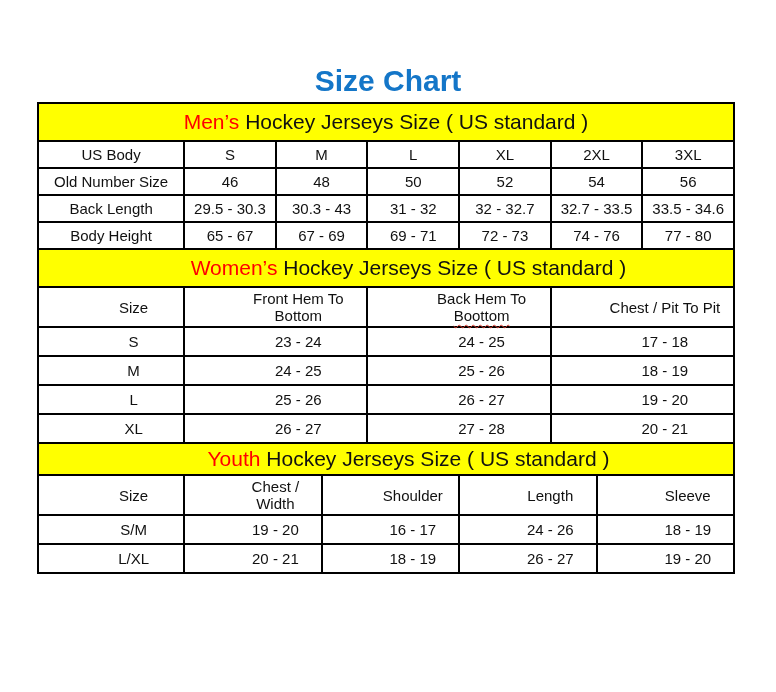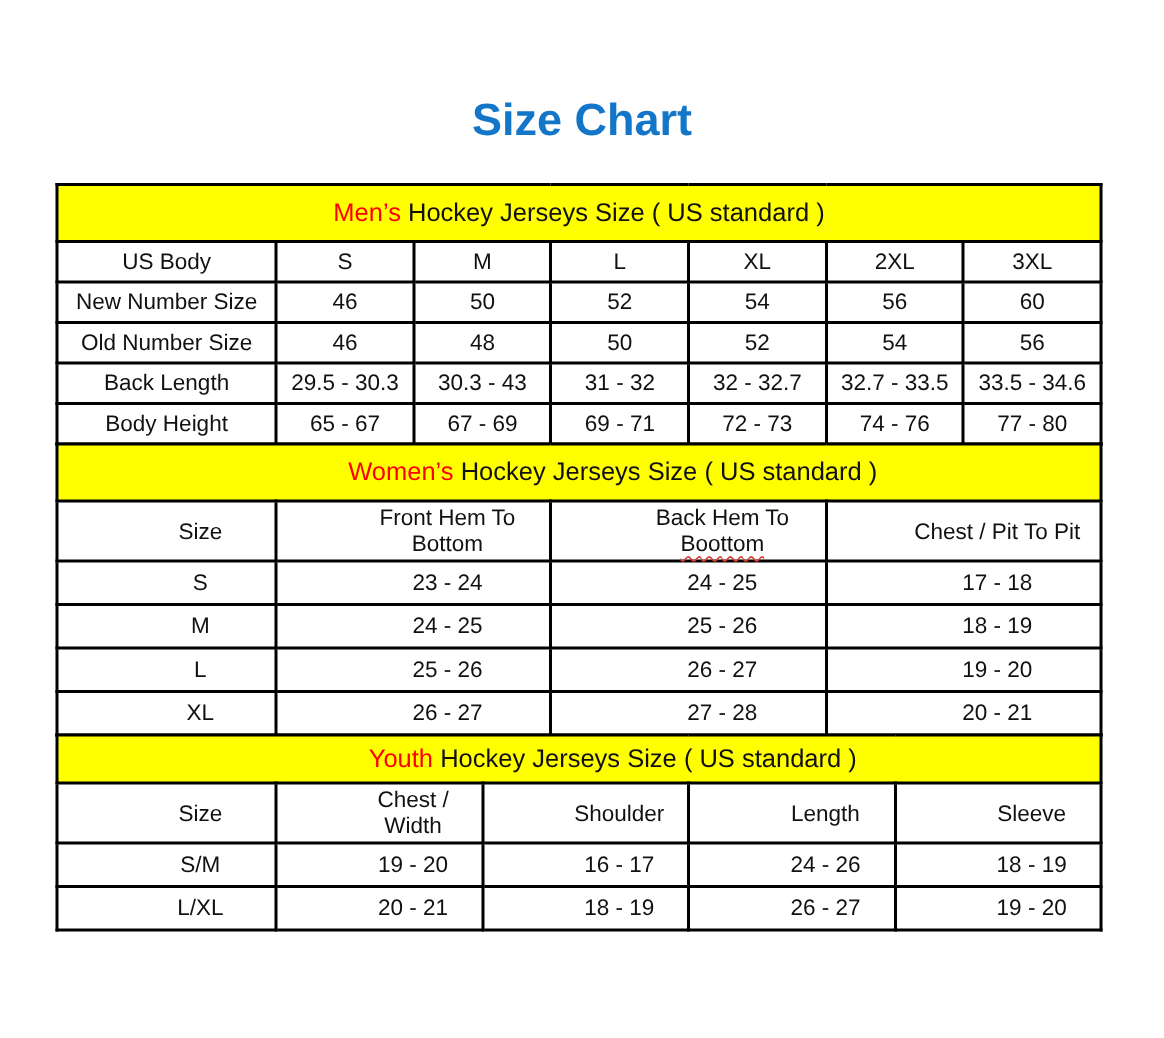--- a/index.html
+++ b/index.html
@@ -27,7 +27,7 @@
   .page-title {
     margin: 0;
     padding-top: 64px;
-    padding-bottom: 24px;
+    padding-bottom: 4px;
     text-align: center;
     color: var(--blue);
     font-size: 30px;

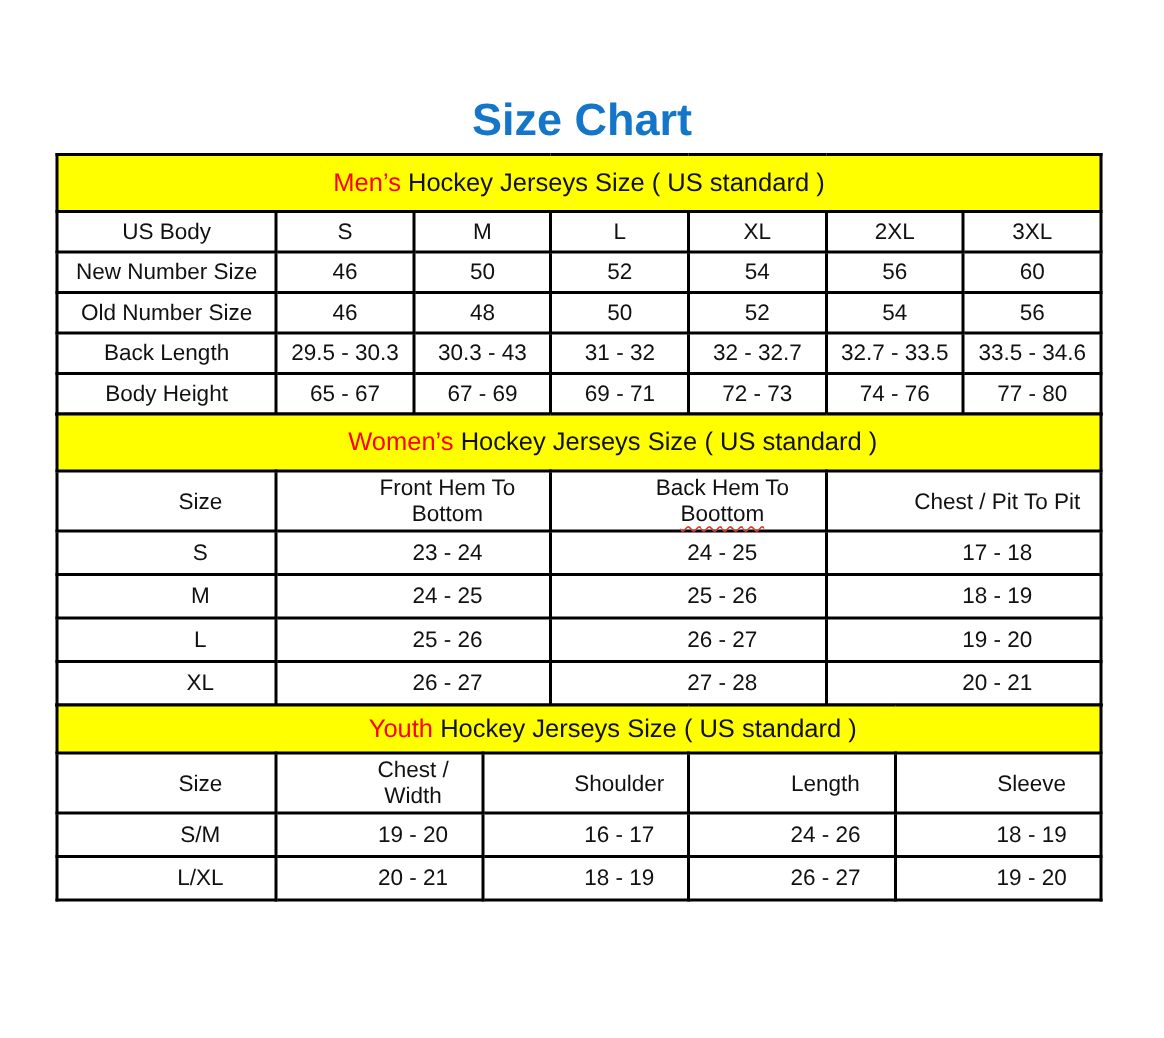--- a/index.html
+++ b/index.html
@@ -54,7 +54,7 @@
   .caption-cell {
     background: var(--yellow);
     height: 38px;
-    font-size: 17px;
+    font-size: 21px;
     font-weight: bold;
   }
   .caption-cell .hl { color: var(--red); }

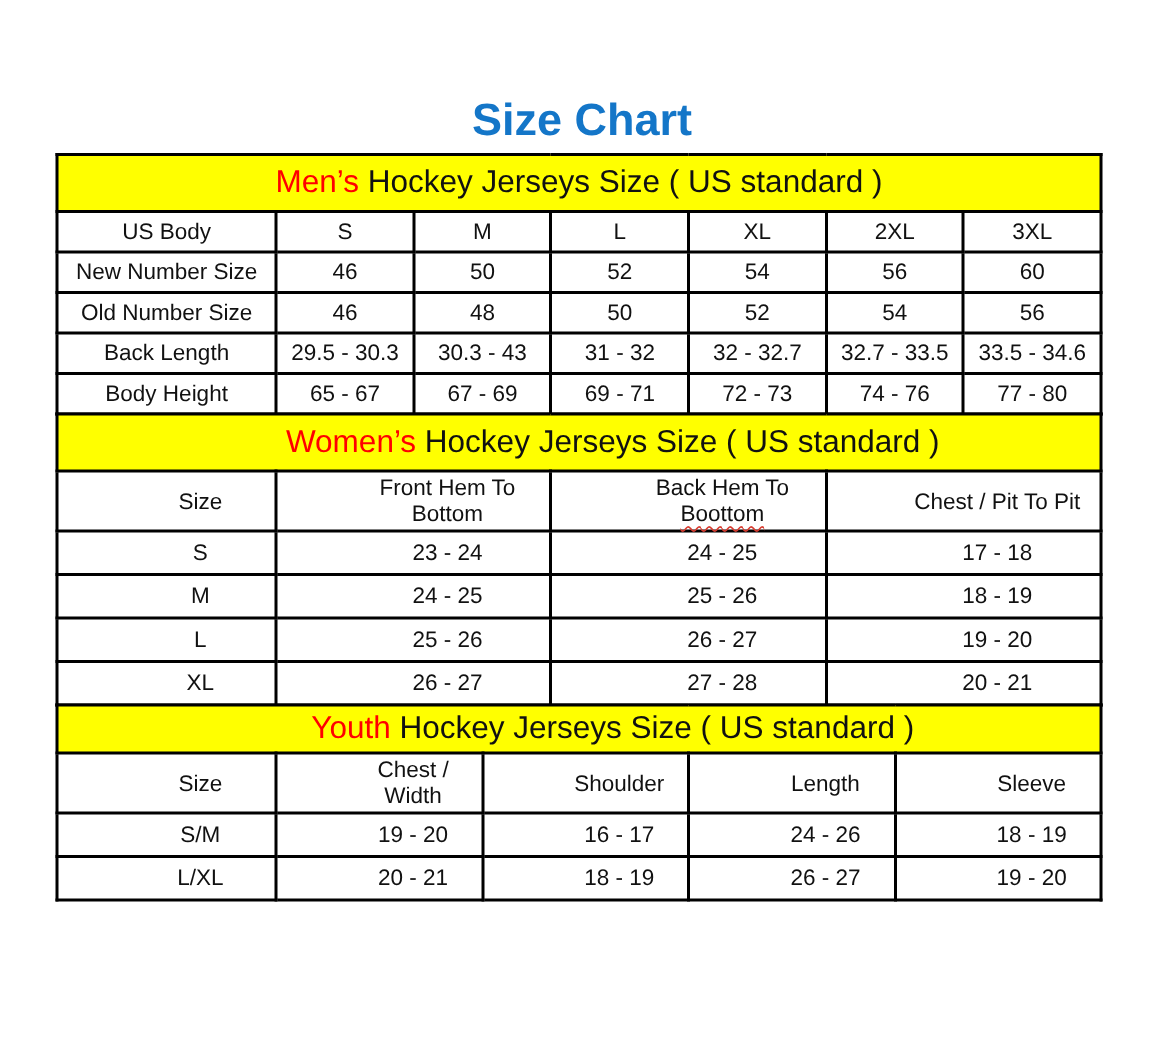--- a/index.html
+++ b/index.html
@@ -106,15 +106,6 @@
         <td class="header-cell">3XL</td>
       </tr>
       <tr>
-        <td>New Number Size</td>
-        <td>46</td>
-        <td>50</td>
-        <td>52</td>
-        <td>54</td>
-        <td>56</td>
-        <td>60</td>
-      </tr>
-      <tr>
         <td>Old Number Size</td>
         <td>46</td>
         <td>48</td>

